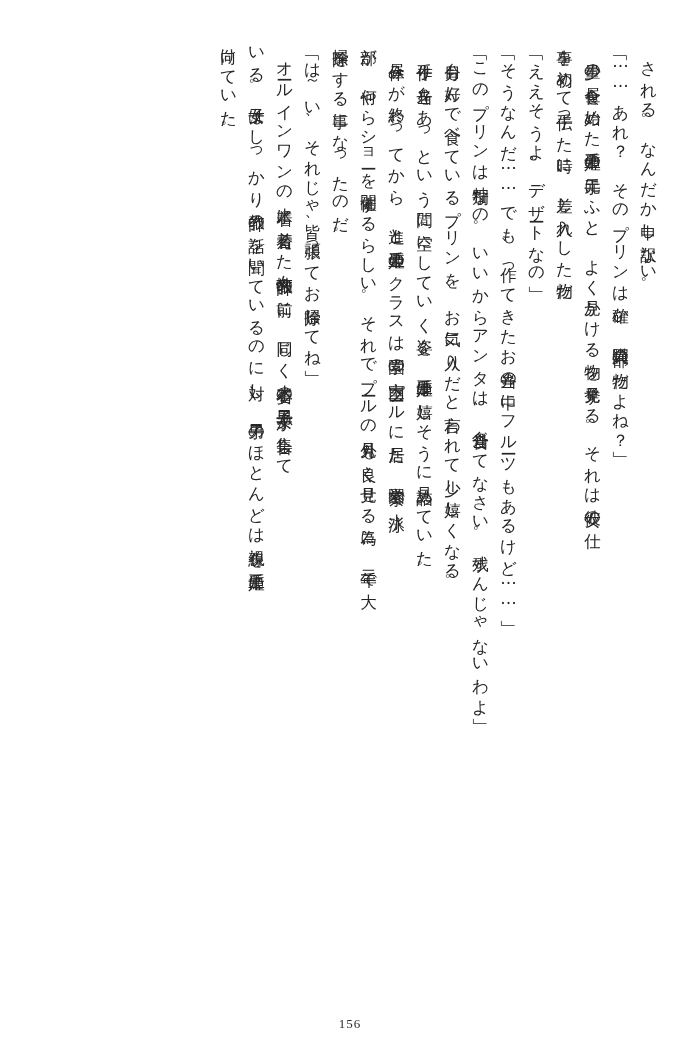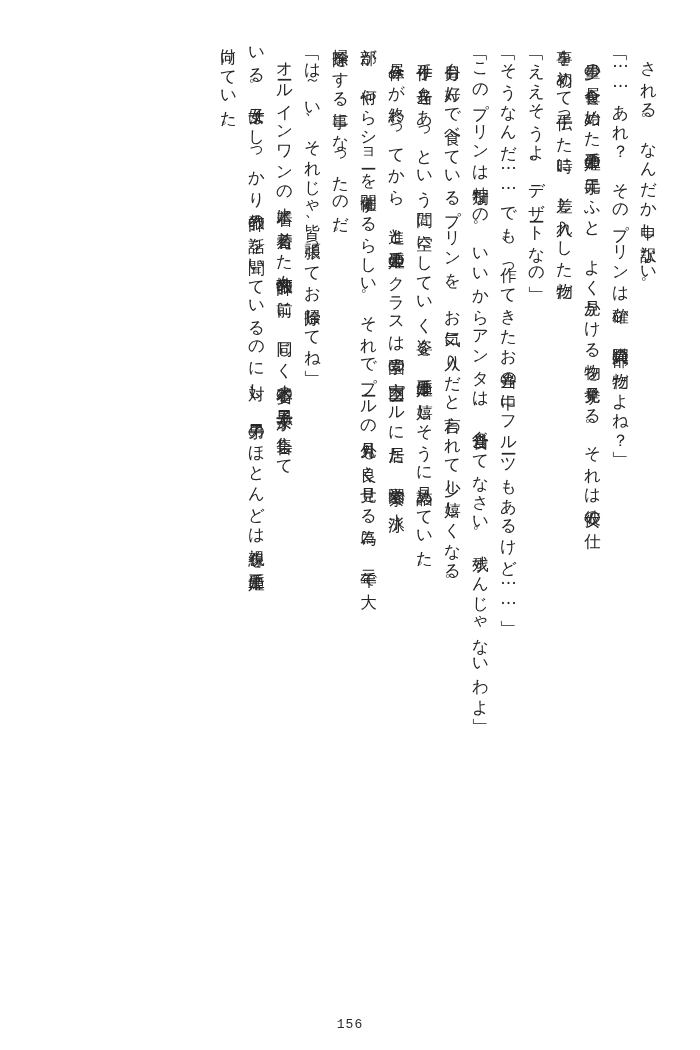--- a/index.html
+++ b/index.html
@@ -61,7 +61,7 @@
     font-size: 13px;
     letter-spacing: 1px;
     color: #2b2b2b;
-    font-family: Liberation Mono, monospace;
+    font-family: Liberation Serif, serif;
   }
 </style>
 </head>

